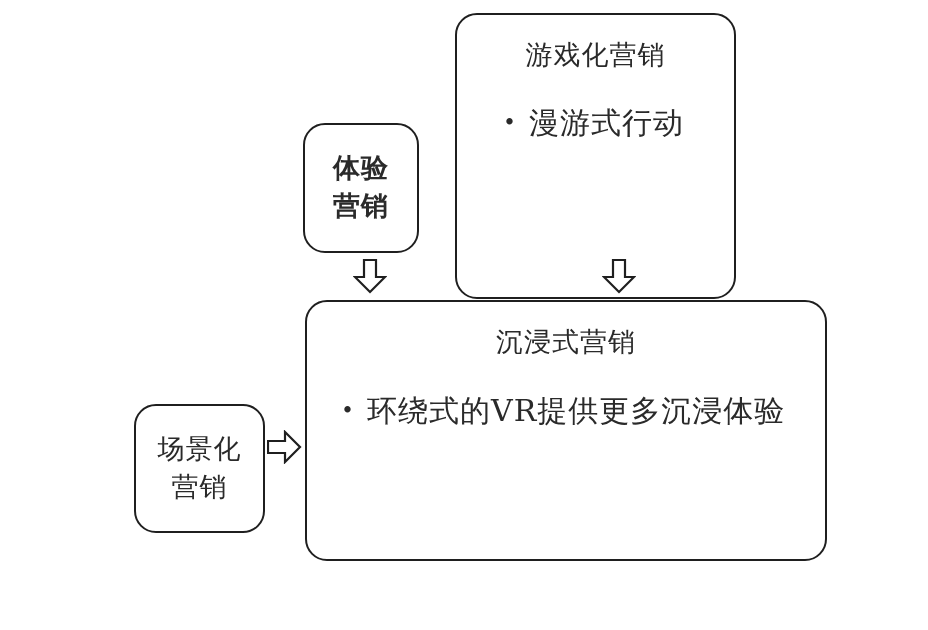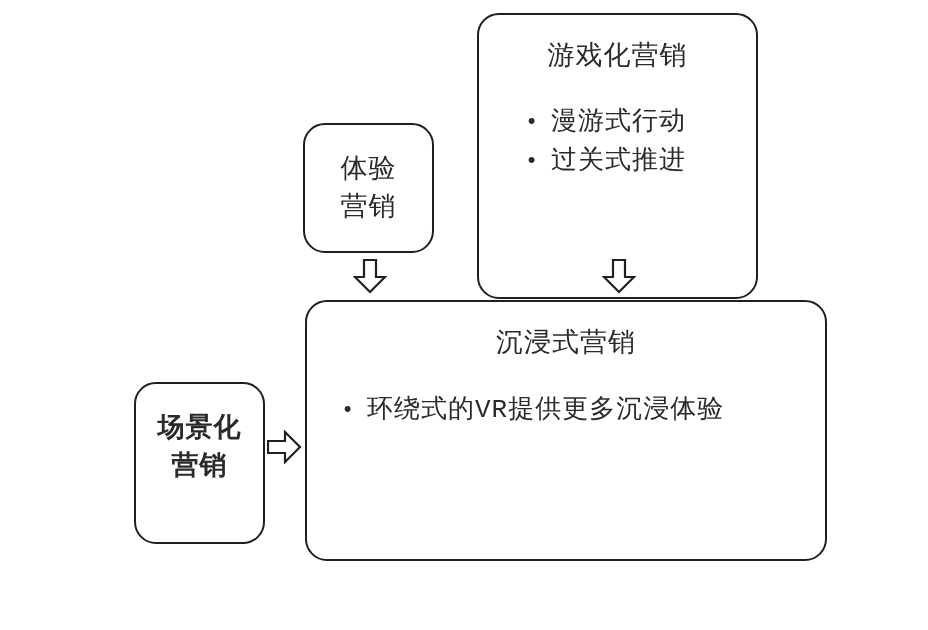--- a/index.html
+++ b/index.html
@@ -19,7 +19,7 @@
 </head>
 <body>
 
-<div class="box" style="left:477px; top:13px; width:281px; height:286px;">
+<div class="box" style="left:455px; top:13px; width:281px; height:286px;">
   <div class="title" style="top:22px;">游戏化营销</div>
   <ul class="list" style="left:46px; top:88px; line-height:39px;">
     <li>漫游式行动</li>

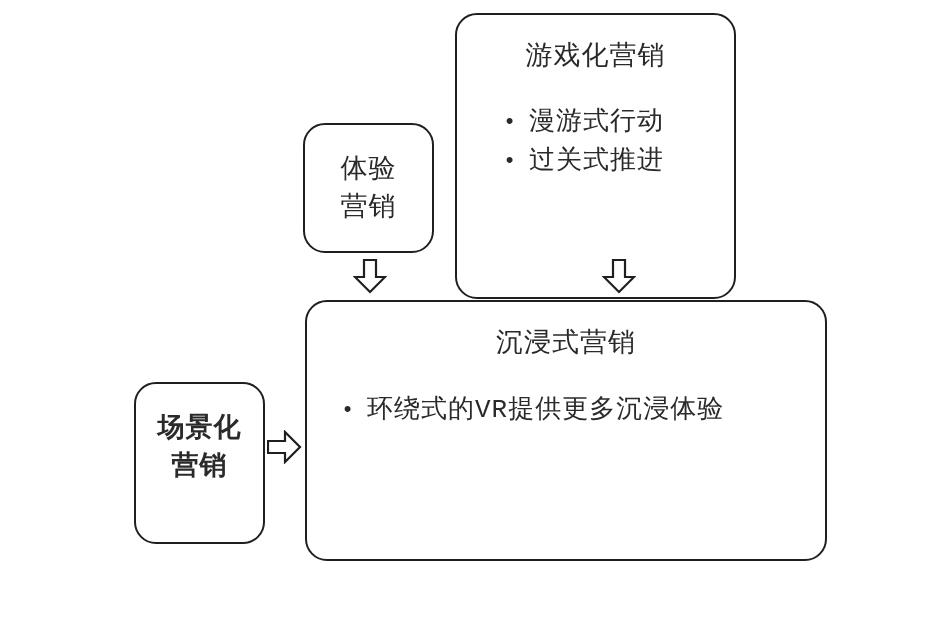--- a/index.html
+++ b/index.html
@@ -11,7 +11,7 @@
            letter-spacing: 1px; }
   .stack { position: absolute; left: 0; right: 0; text-align: center; font-size: 27px;
            line-height: 38px; letter-spacing: 1px; }
-  .list { position: absolute; margin: 0; padding: 0; list-style: none; font-size: 26px; font-family: Liberation Mono, monospace; }
+  .list { position: absolute; margin: 0; padding: 0; list-style: none; font-size: 30px; }
   .list li { position: relative; padding-left: 26px; white-space: nowrap; letter-spacing: 1px; }
   .list li::before { content: "•"; position: absolute; left: 0; top: 0; font-size: 22px; }
   .arrow { position: absolute; }

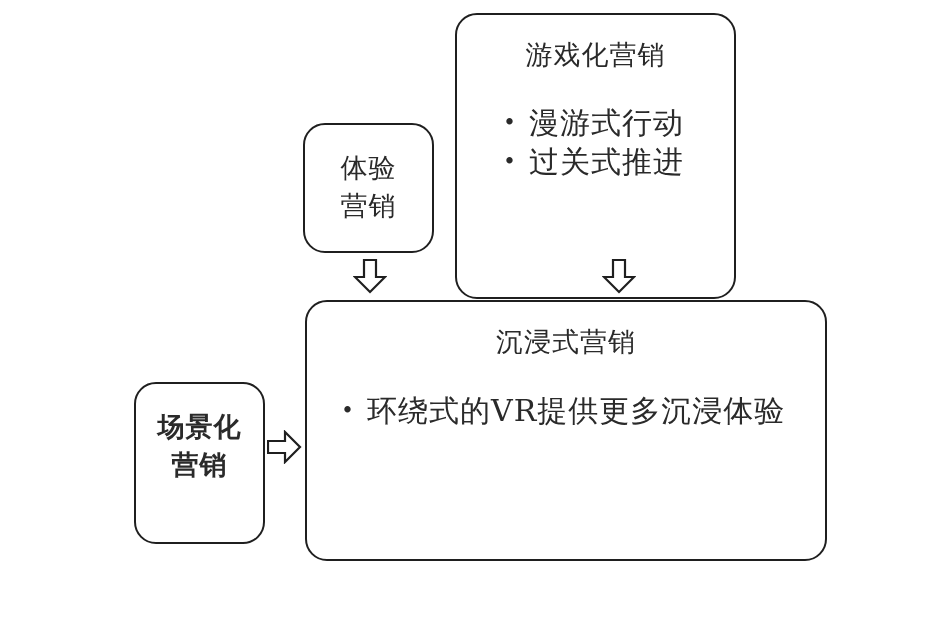--- a/index.html
+++ b/index.html
@@ -27,7 +27,7 @@
   </ul>
 </div>
 
-<div class="box" style="left:303px; top:123px; width:131px; height:130px;">
+<div class="box" style="left:303px; top:123px; width:116px; height:130px;font-weight:bold;">
   <div class="stack" style="top:24px;">
     <div>体验</div>
     <div>营销</div>

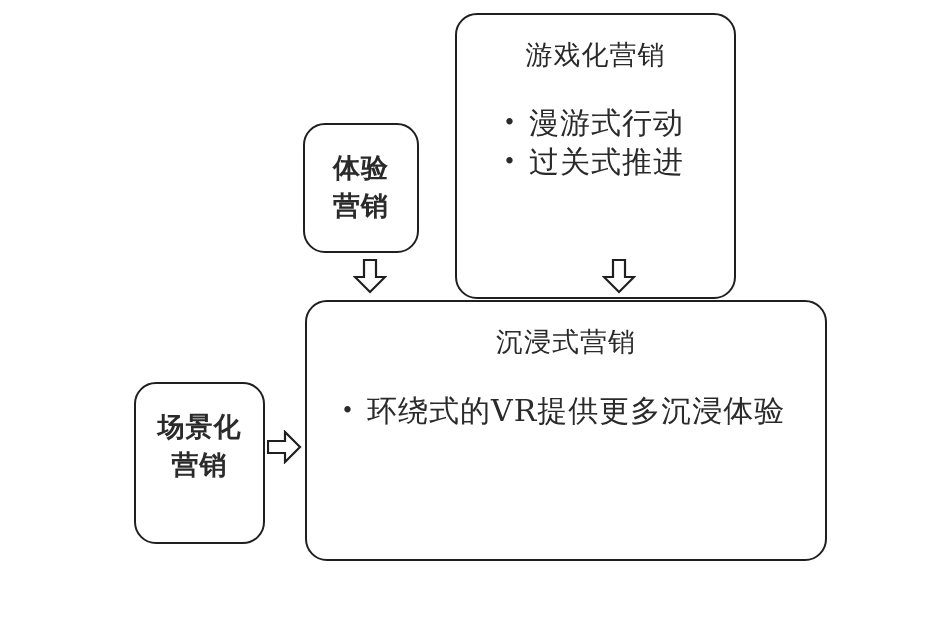--- a/index.html
+++ b/index.html
@@ -23,7 +23,6 @@
   <div class="title" style="top:22px;">游戏化营销</div>
   <ul class="list" style="left:46px; top:88px; line-height:39px;">
     <li>漫游式行动</li>
-    <li>过关式推进</li>
   </ul>
 </div>
 

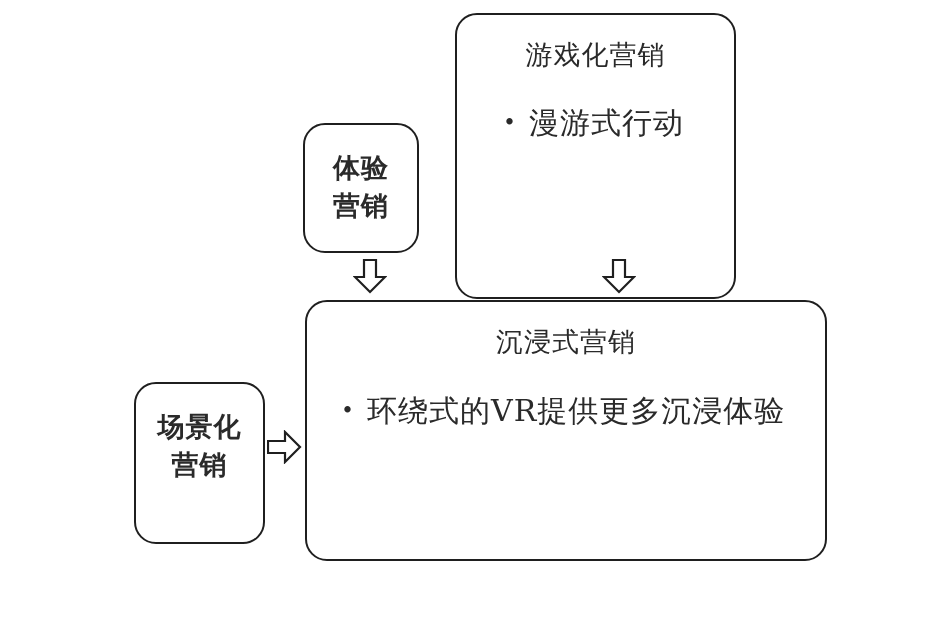--- a/index.html
+++ b/index.html
@@ -33,7 +33,7 @@
   </div>
 </div>
 
-<div class="box" style="left:134px; top:382px; width:131px; height:162px;font-weight:bold;">
+<div class="box" style="left:134px; top:404px; width:131px; height:129px;">
   <div class="stack" style="top:24px;">
     <div>场景化</div>
     <div>营销</div>

